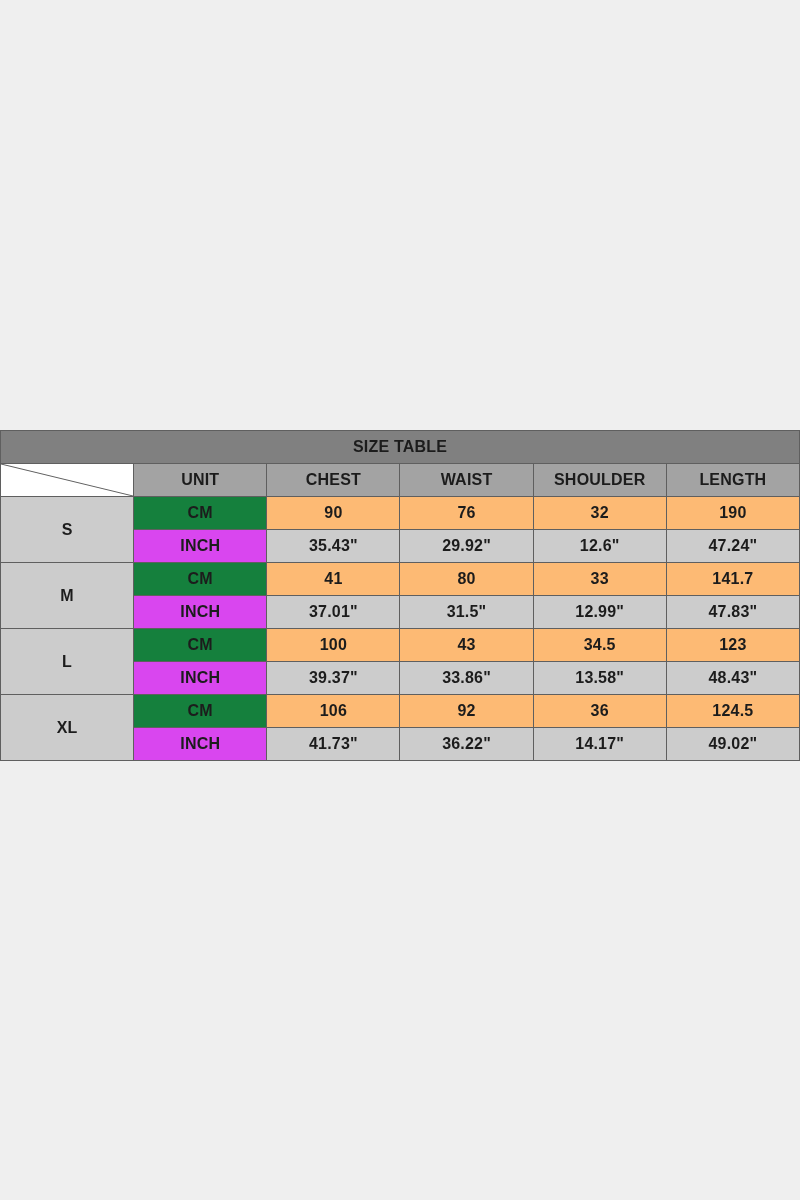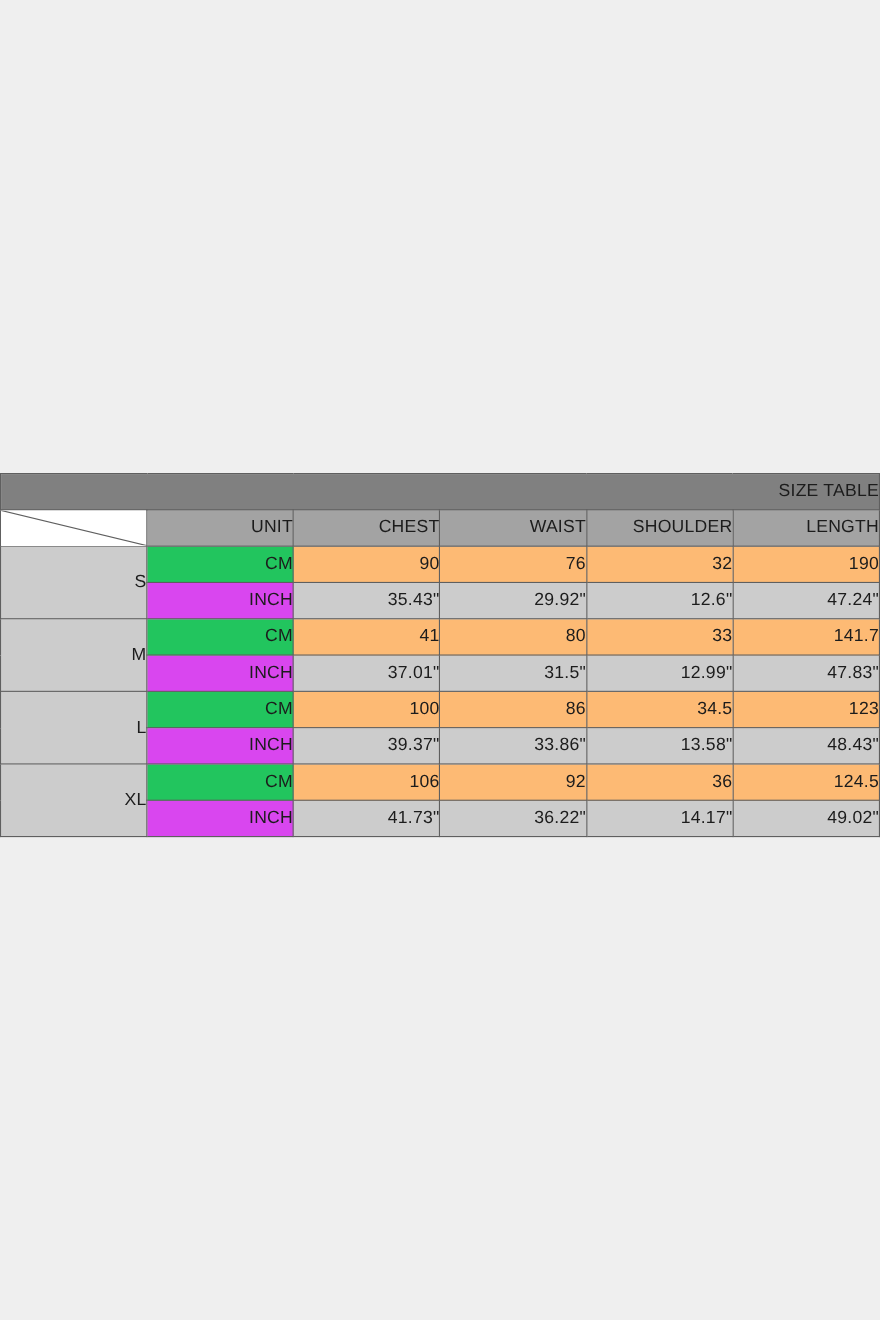--- a/index.html
+++ b/index.html
@@ -32,11 +32,11 @@
   table.size-table td,
   table.size-table th {
     border: 1px solid #5f5f5f;
-    text-align: right;
+    text-align: center;
     vertical-align: middle;
     color: #1c1c1c;
     font-size: 16px;
-    font-weight: normal;
+    font-weight: bold;
     padding: 0;
     height: 32px;
     letter-spacing: 0.2px;

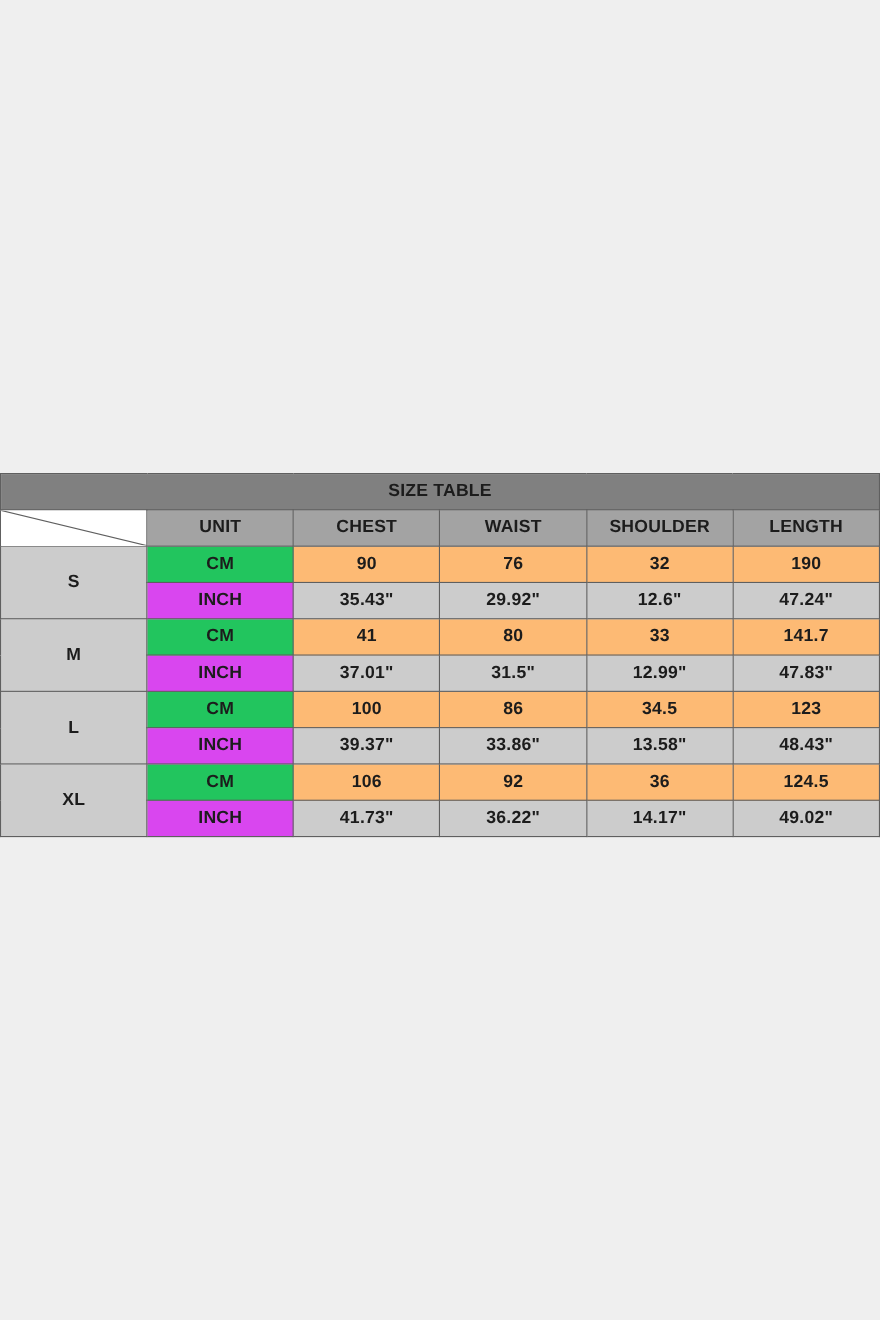--- a/index.html
+++ b/index.html
@@ -81,7 +81,7 @@
 
   
   .unit-cm {
-    background: #22c55e;
+    background: #15803d;
   }
   .unit-inch {
     background: #d946ef;

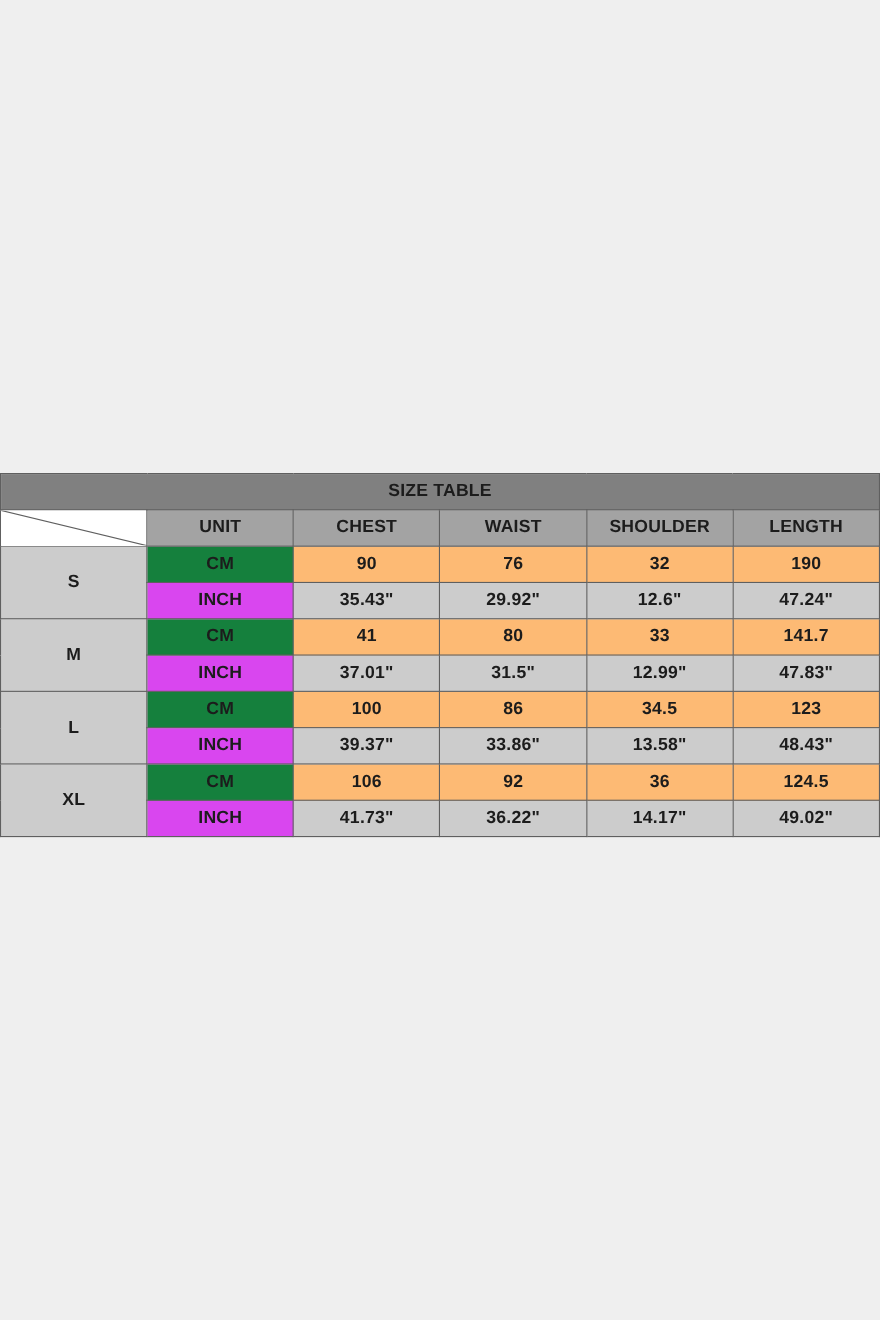--- a/index.html
+++ b/index.html
@@ -156,7 +156,7 @@
         <td class="size-cell" rowspan="2">L</td>
         <td class="unit-cm">CM</td>
         <td class="val-cm">100</td>
-        <td class="val-cm">86</td>
+        <td class="val-cm">43</td>
         <td class="val-cm">34.5</td>
         <td class="val-cm">123</td>
       </tr>

